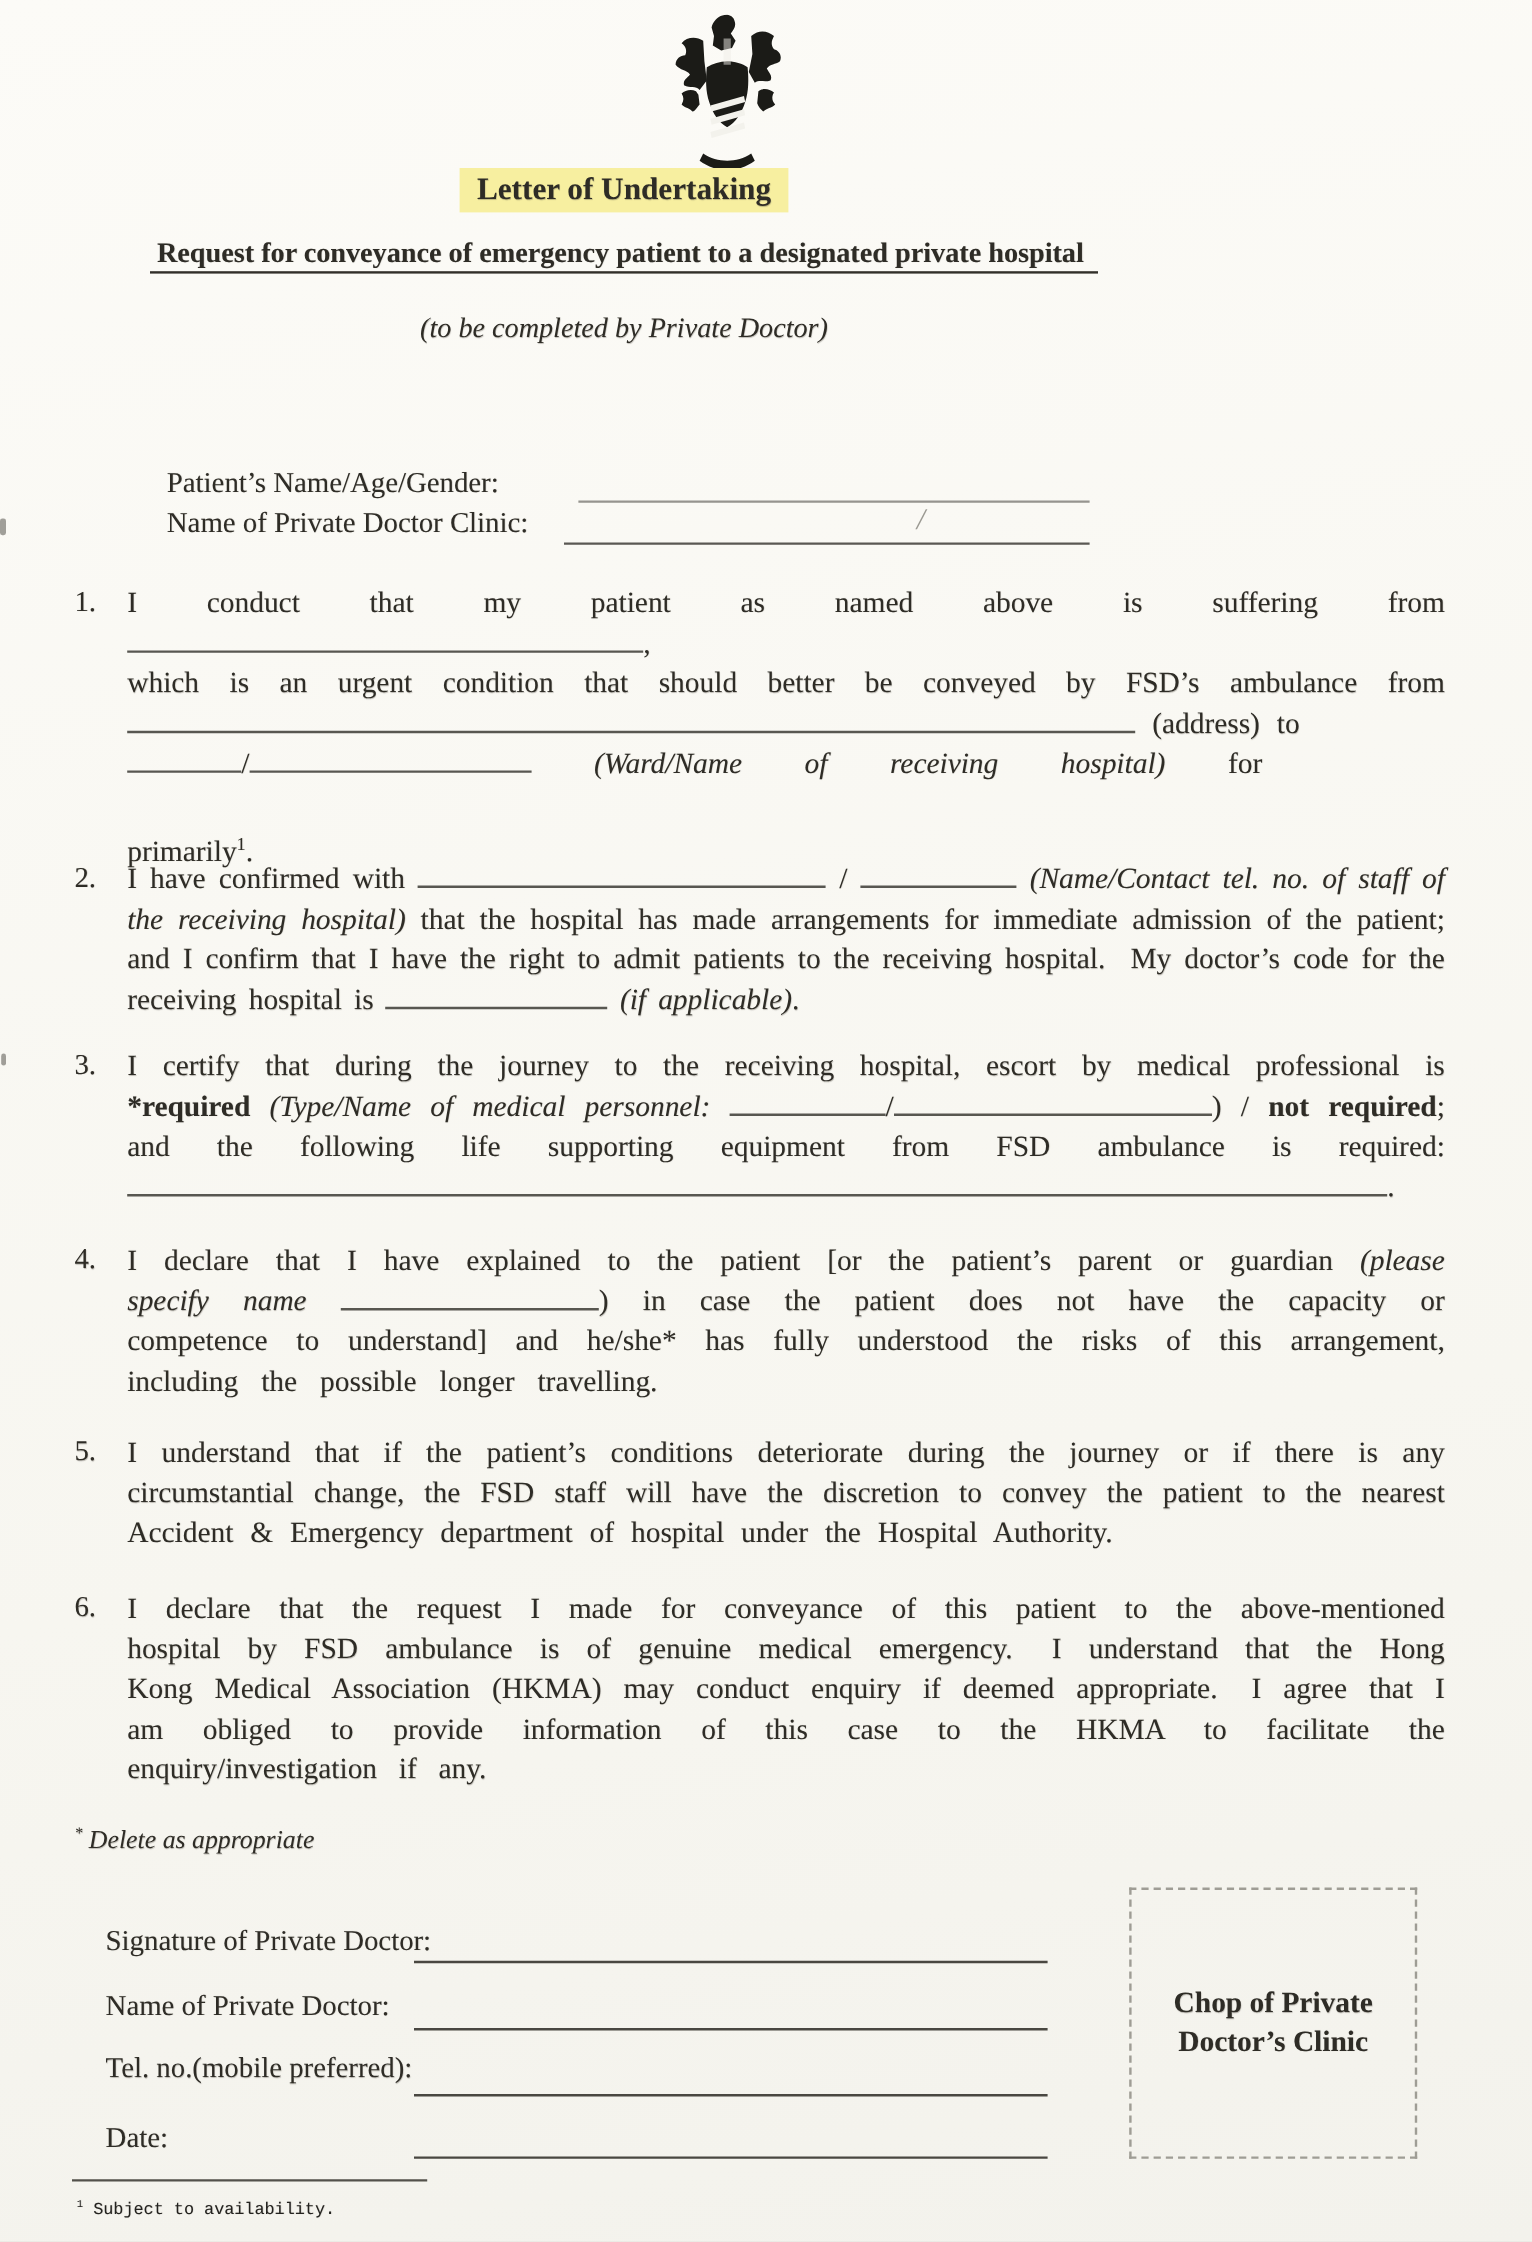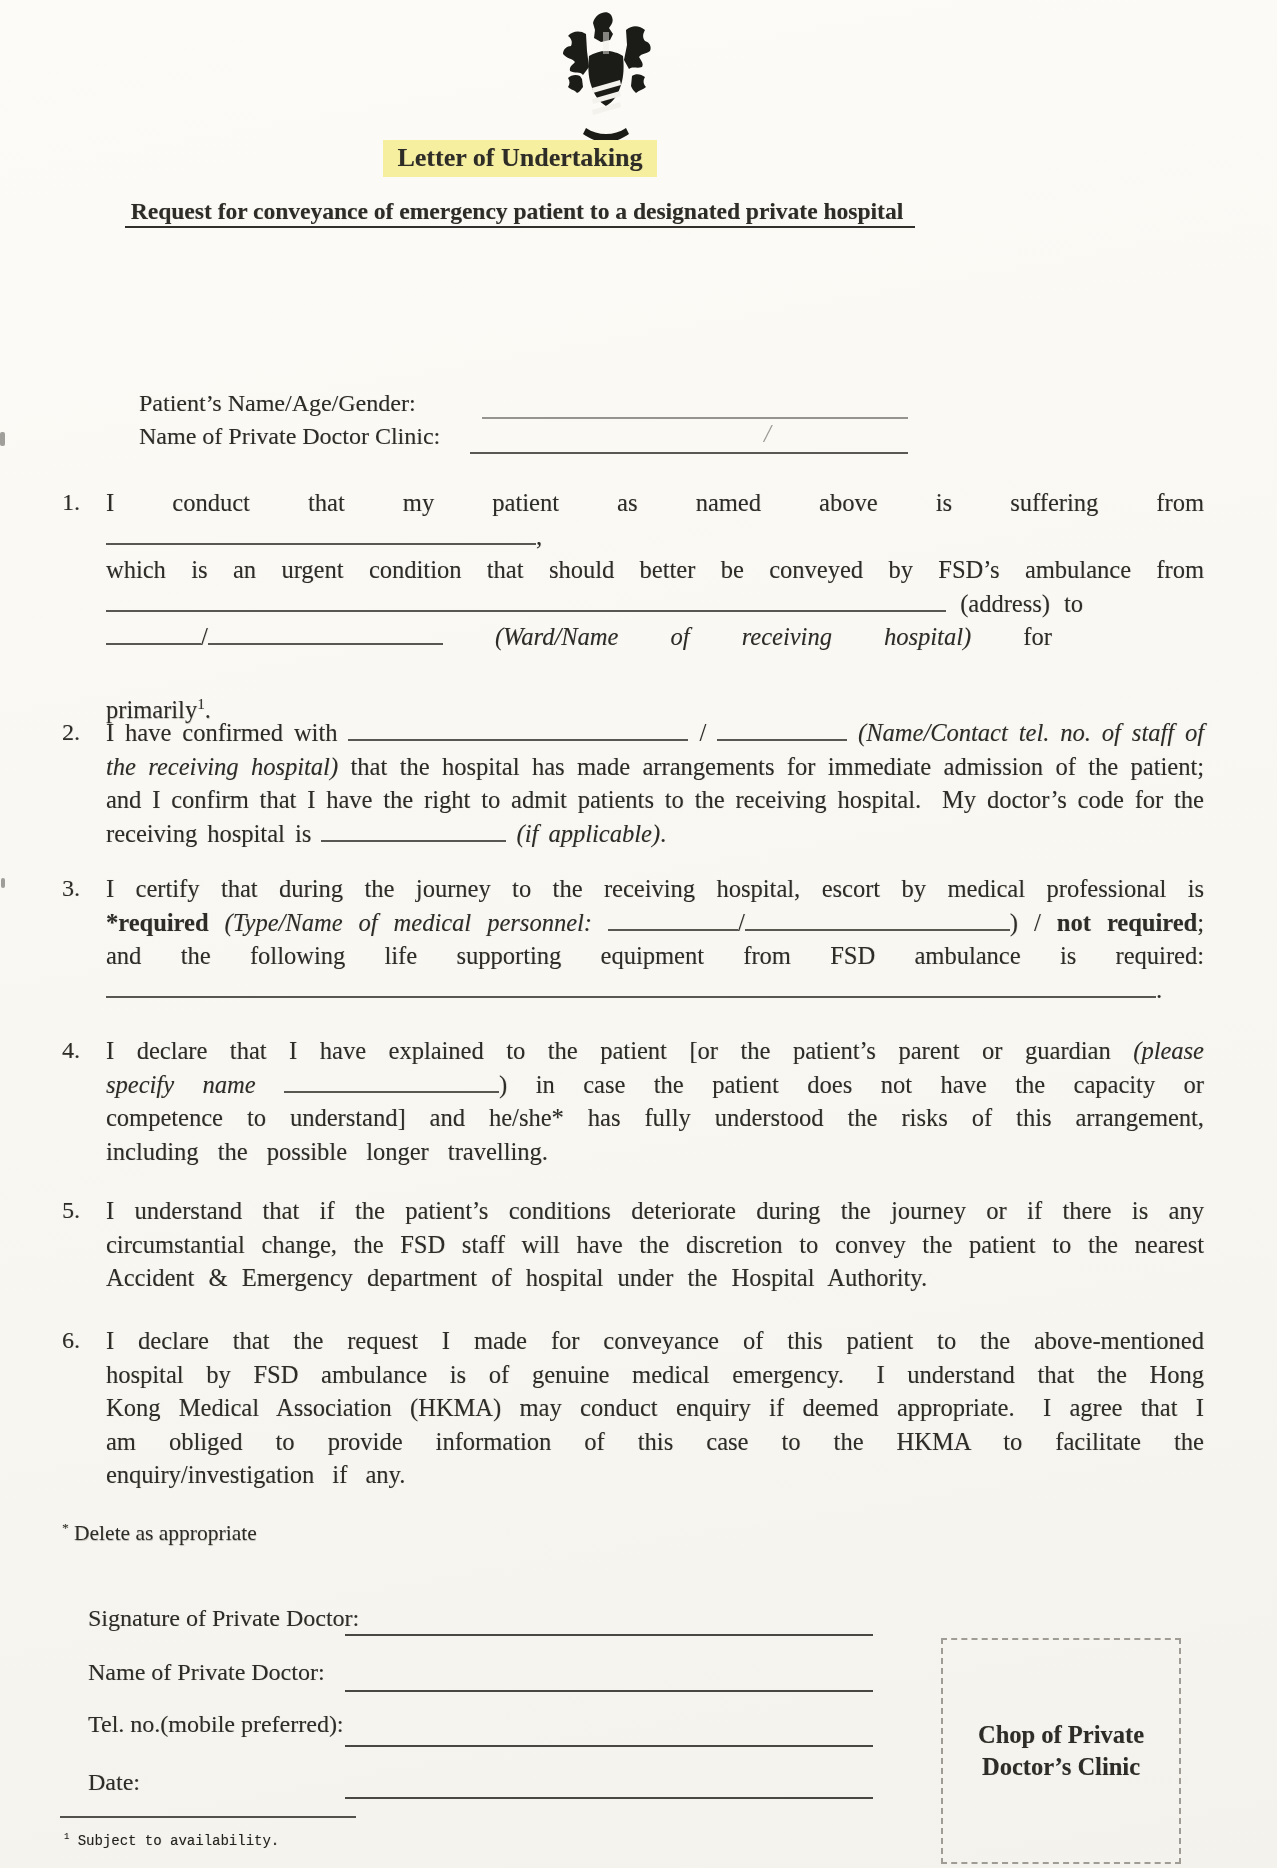--- a/index.html
+++ b/index.html
@@ -81,6 +81,7 @@
   <div class="hdr sub s1">
     <span class="usub">Request for conveyance of emergency patient to a designated private hospital</span>
   </div>
+  <div class="hdr note">(to be completed by Private Doctor)</div>
 
 
   <div class="plabel p1">Patient’s Name/Age/Gender:</div>

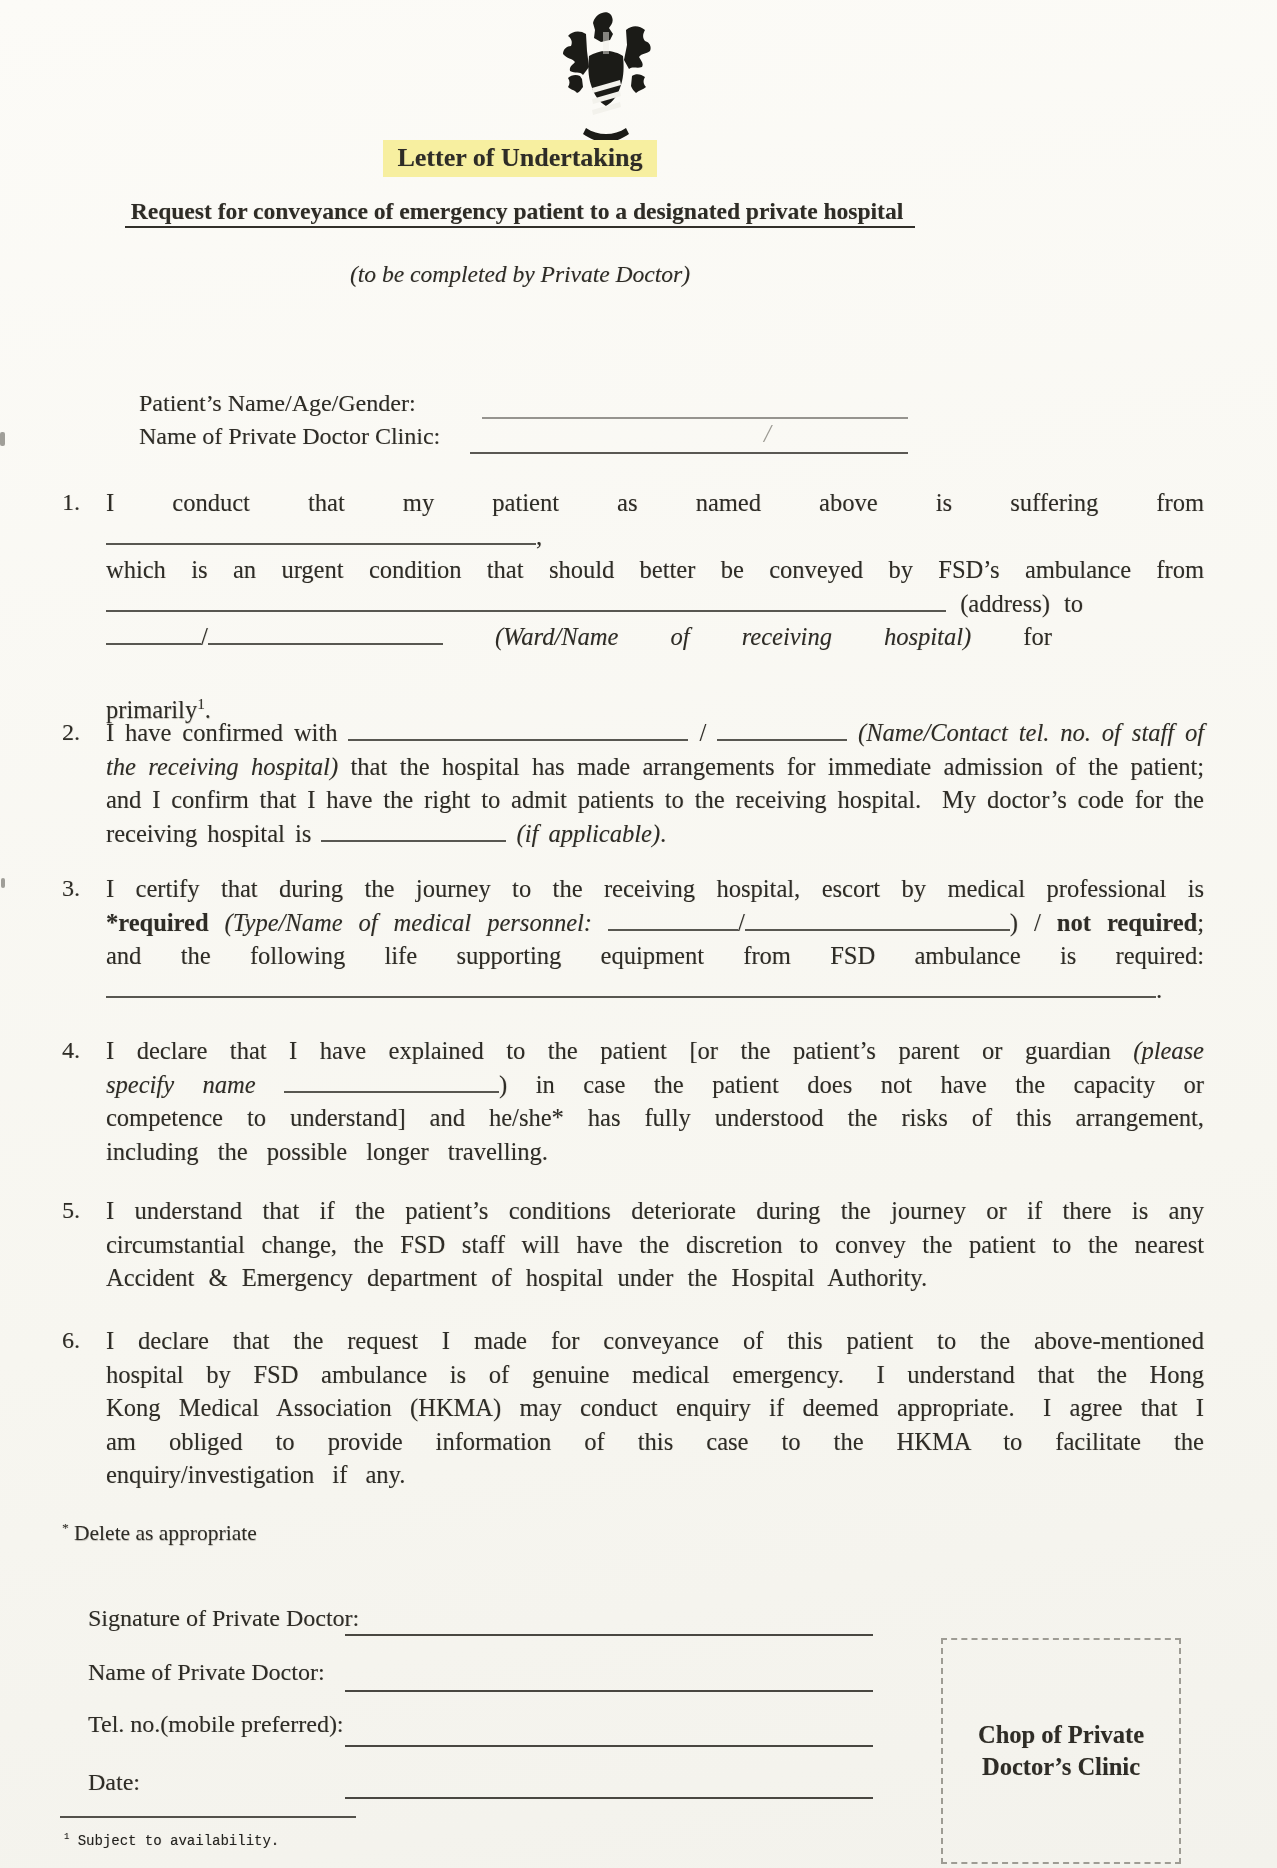--- a/index.html
+++ b/index.html
@@ -38,7 +38,7 @@
   .w95{width:95px}.w130{width:130px}.w185{width:185px}.w215{width:215px}.w235{width:235px}
   .w265{width:265px}.w320{width:320px}.w340{width:340px}.w430{width:430px}.w840{width:840px}.w1050{width:1050px}
   sup{font-size:62%;}
-  .delnote{position:absolute;left:62px;top:1520px;font-size:21.5px;}
+  .delnote{position:absolute;left:62px;top:1520px;font-size:21.5px;font-style:italic;}
   .flabel{position:absolute;left:88px;font-size:24px;}
   .f1{top:1605px}.f2{top:1659px}.f3{top:1711px}.f4{top:1769px}
   .fline{position:absolute;left:345px;width:528px;height:0;border-bottom:2.4px solid rgba(42,40,34,0.85);}

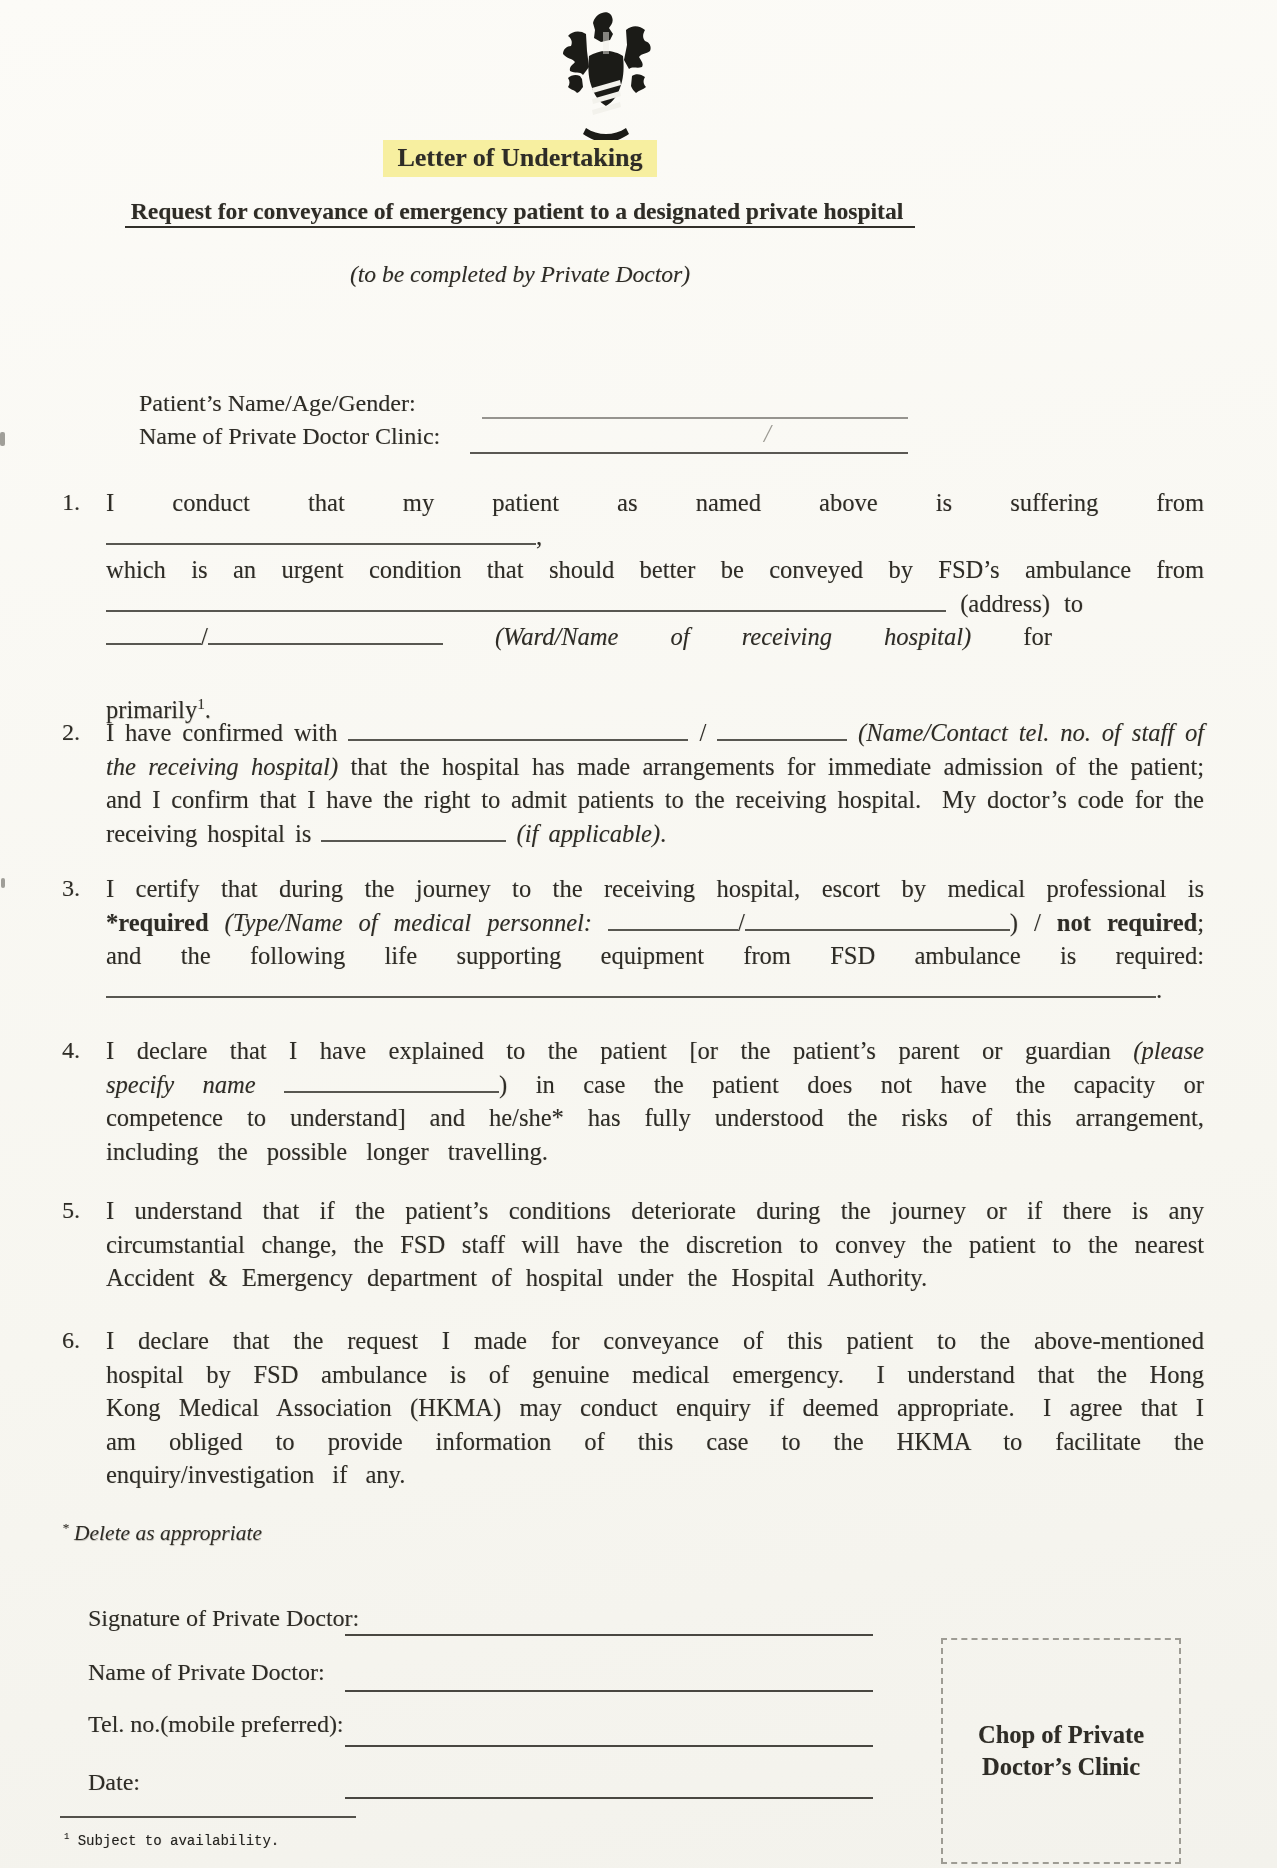--- a/index.html
+++ b/index.html
@@ -43,7 +43,7 @@
   .f1{top:1605px}.f2{top:1659px}.f3{top:1711px}.f4{top:1769px}
   .fline{position:absolute;left:345px;width:528px;height:0;border-bottom:2.4px solid rgba(42,40,34,0.85);}
   .fl1{top:1634px}.fl2{top:1690px}.fl3{top:1745px}.fl4{top:1797px}
-  .chop{position:absolute;left:941px;top:1638px;width:236px;height:222px;
+  .chop{position:absolute;left:941px;top:1573px;width:236px;height:222px;
     border:2px dashed rgba(75,72,62,0.5);display:flex;flex-direction:column;
     align-items:center;justify-content:center;font-weight:bold;font-size:24.5px;line-height:32px;text-align:center;}
   .sep{position:absolute;left:60px;top:1816px;width:296px;border-top:2.6px solid rgba(42,40,34,0.8);}

